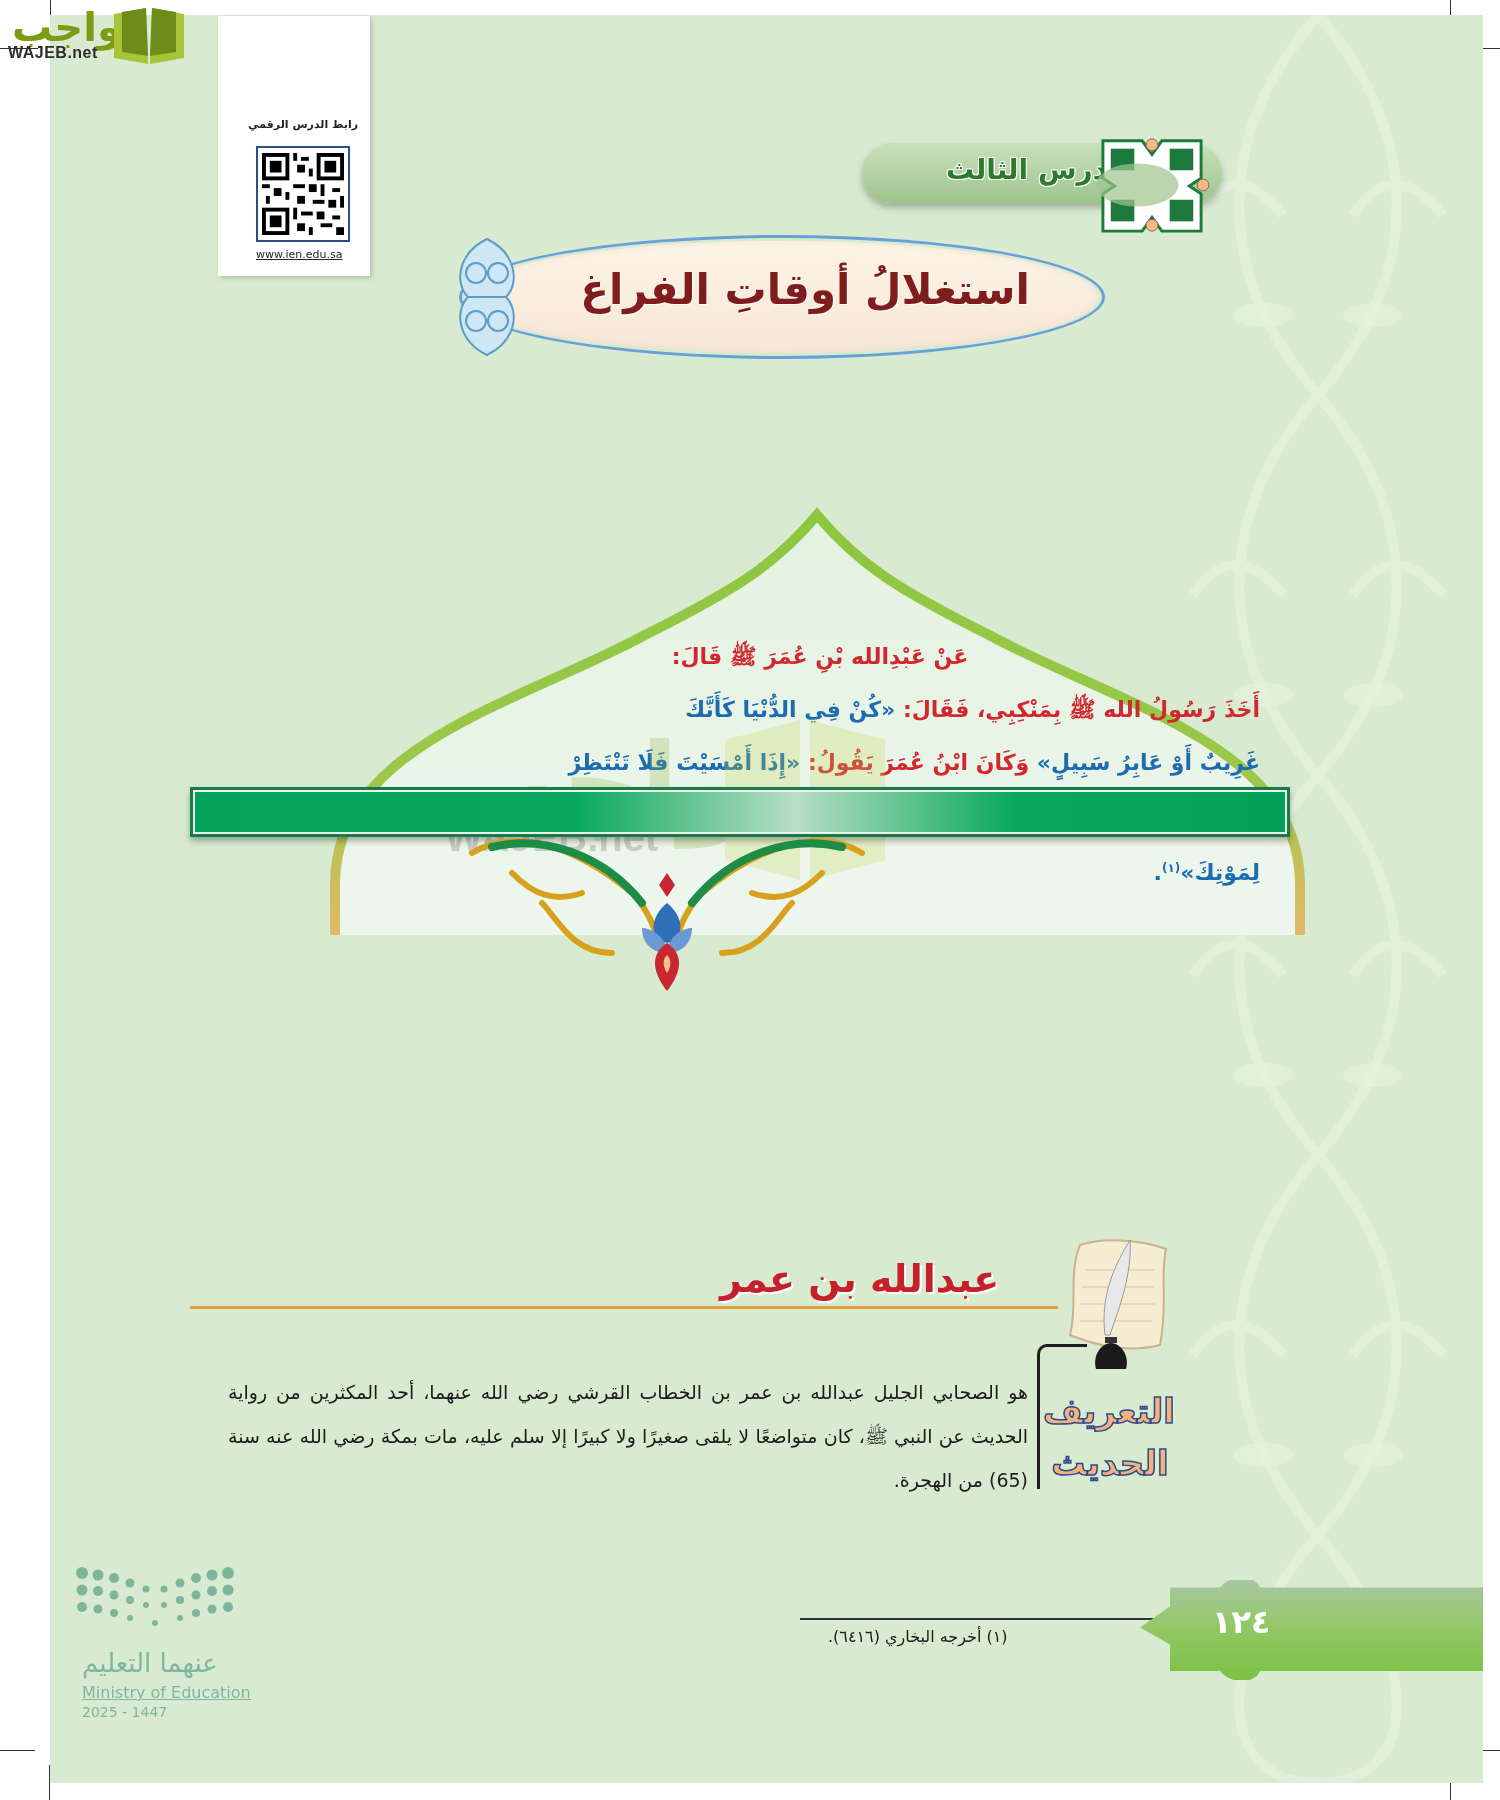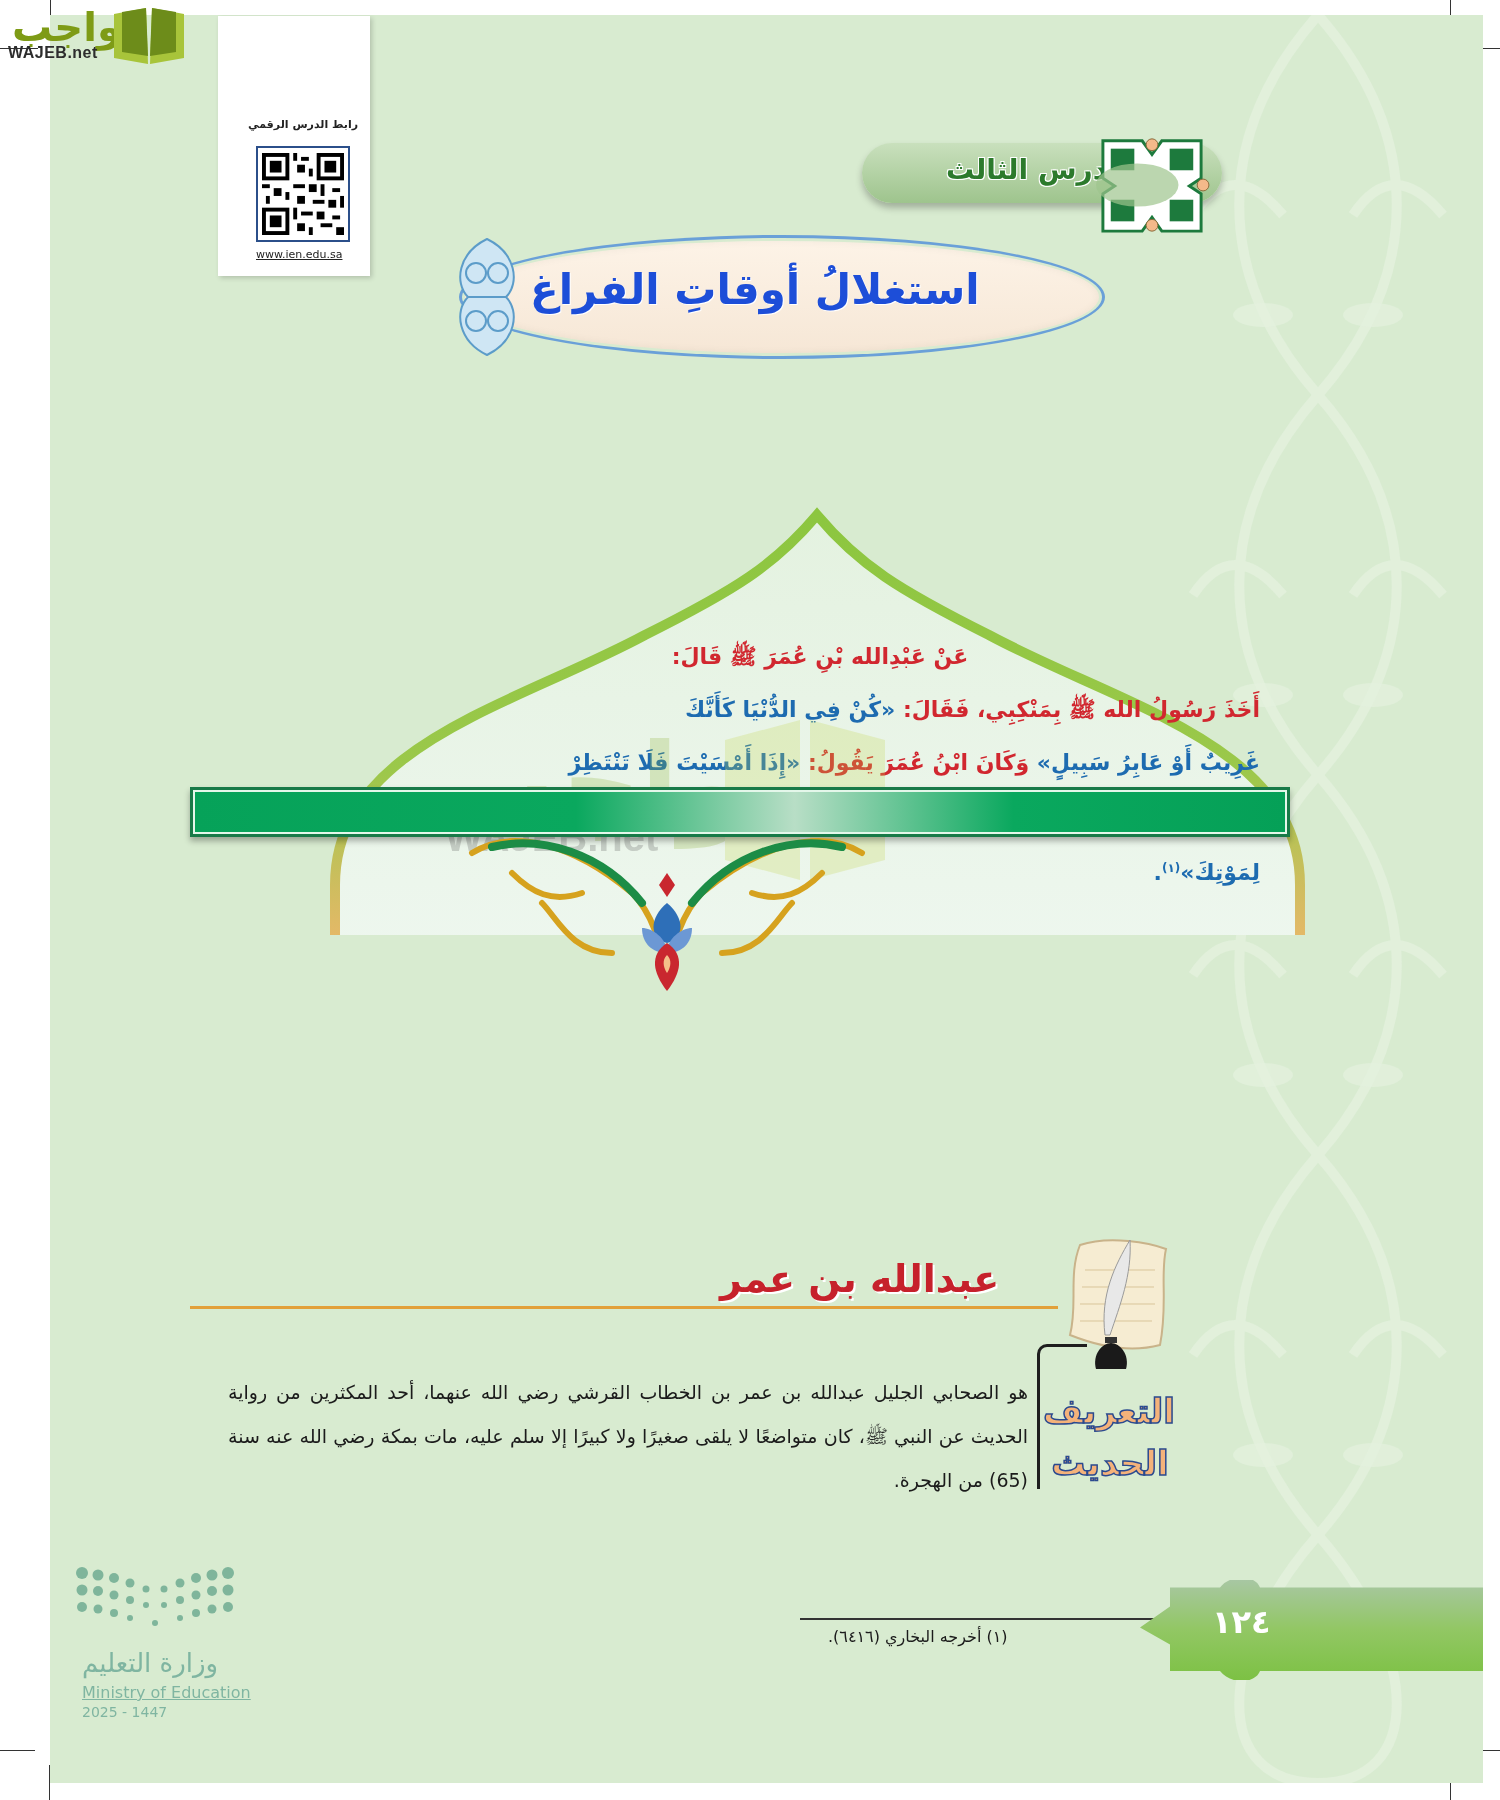--- a/index.html
+++ b/index.html
@@ -55,7 +55,7 @@
     background: linear-gradient(90deg, #f5c542, #59b94a, #3a9ad9, #2c3e9a, #a33d9a);
     z-index: -1;
   }
-  .title-text { position: absolute; left: 480px; top: 250px; width: 500px; text-align: left; font: bold 42px "DejaVu Sans", sans-serif; color: #1d4ed8; direction: rtl; text-shadow: 1px 1px 0 #fff; }
+  .title-text { position: absolute; left: 480px; top: 250px; width: 500px; text-align: right; font: bold 42px "DejaVu Sans", sans-serif; color: #7f1d1d; direction: rtl; text-shadow: 1px 1px 0 #fff; }
   .title-ornament { position: absolute; left: 398px; top: 218px; width: 78px; height: 128px; }
 
   

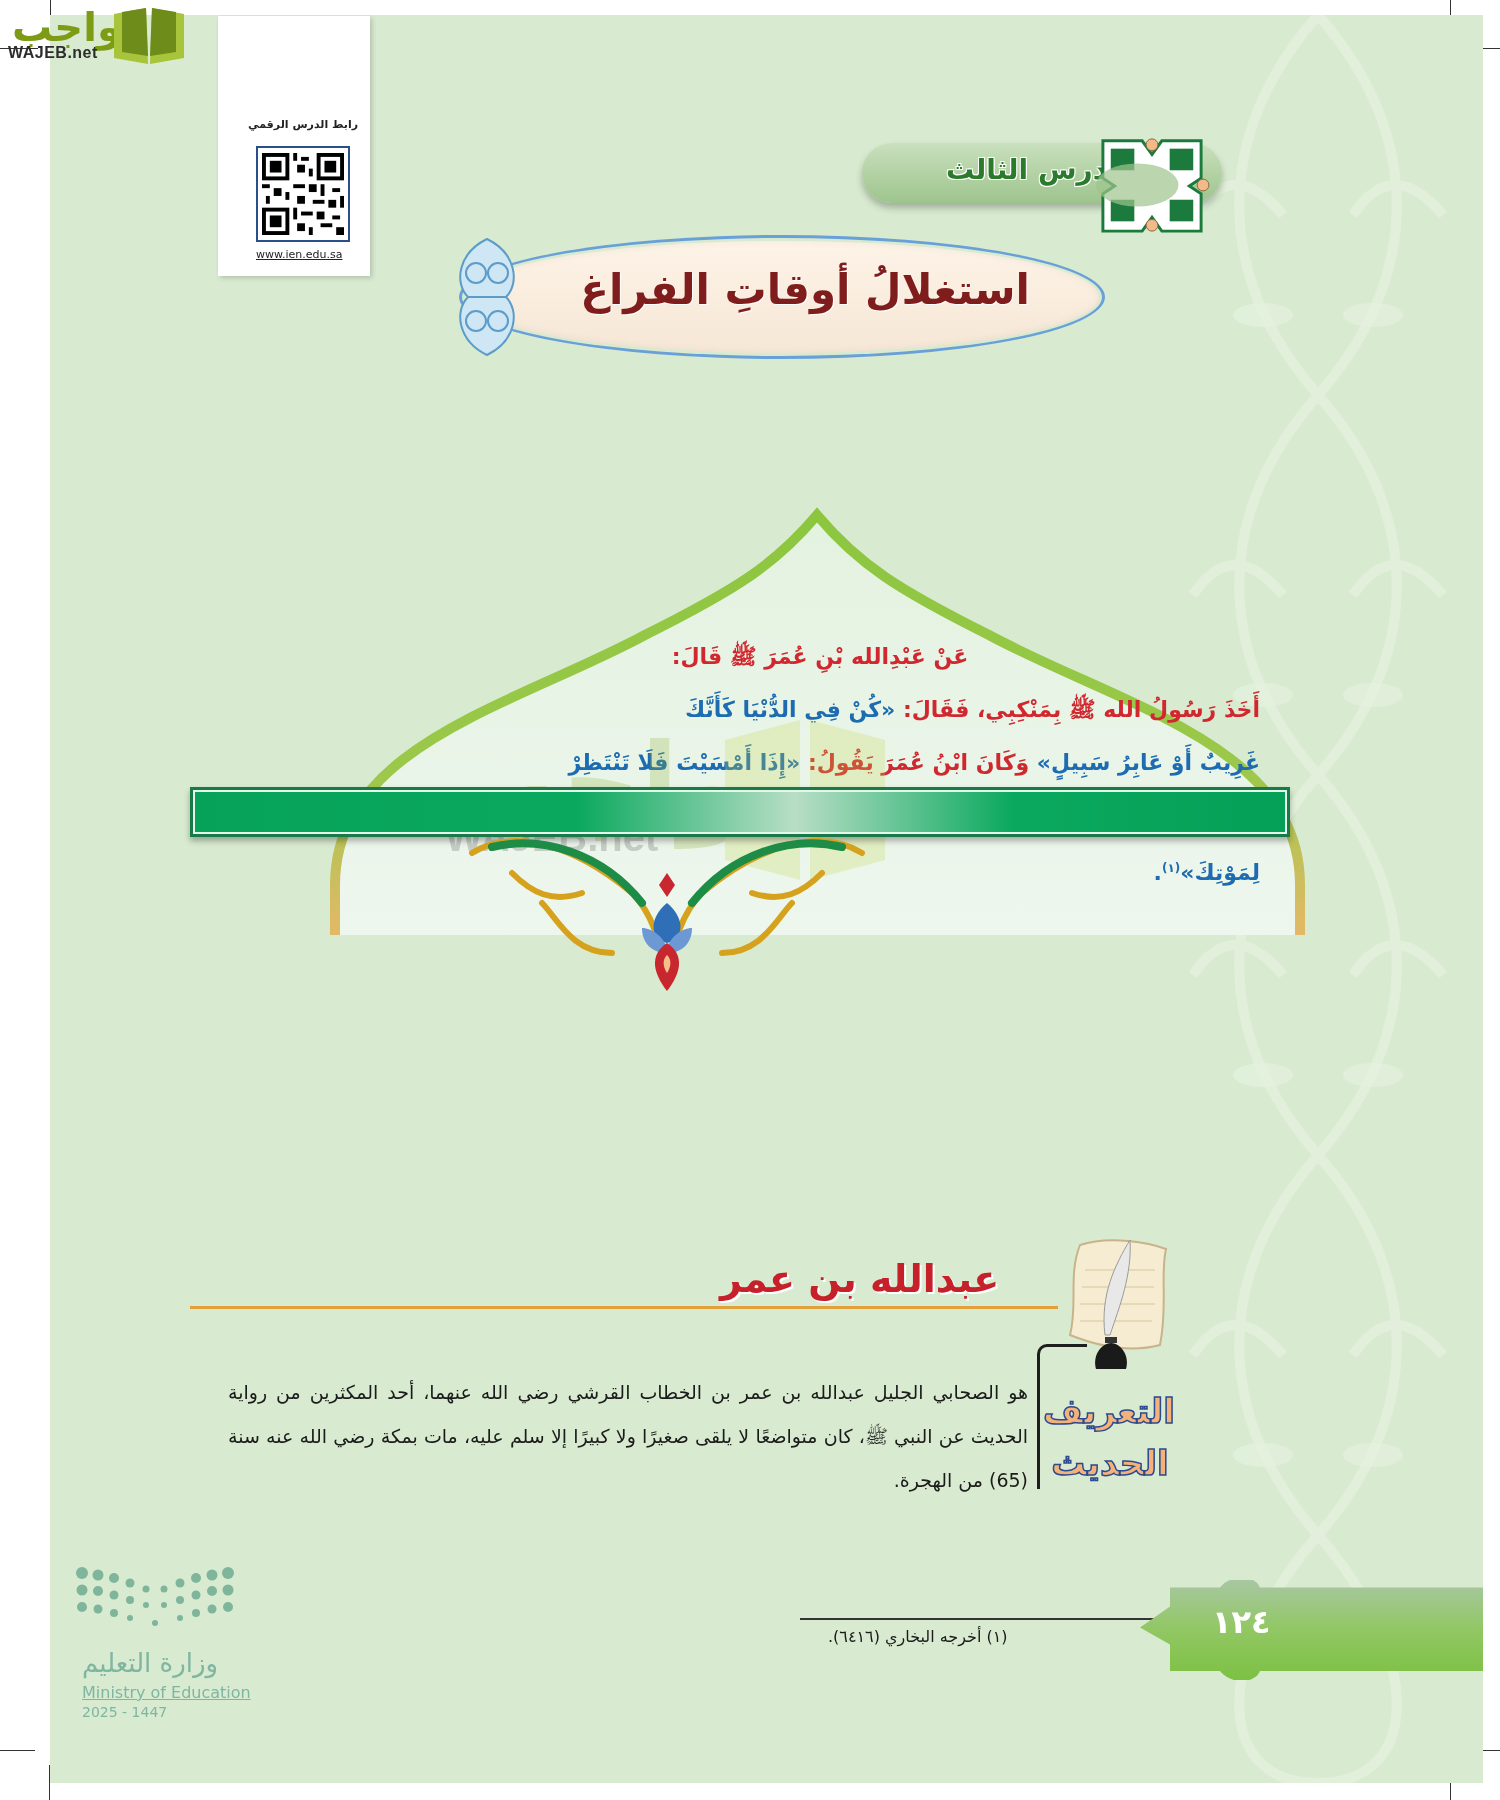--- a/index.html
+++ b/index.html
@@ -343,7 +343,7 @@
         <circle cx="85" cy="60" r="3"></circle>
       </g>
     </svg>
-    <div class="ar">وزارة التعليم</div>
+    <div class="ar">عنهما التعليم</div>
     <div class="en">Ministry of Education</div>
     <div class="yr">2025 - 1447</div>
   </div>

